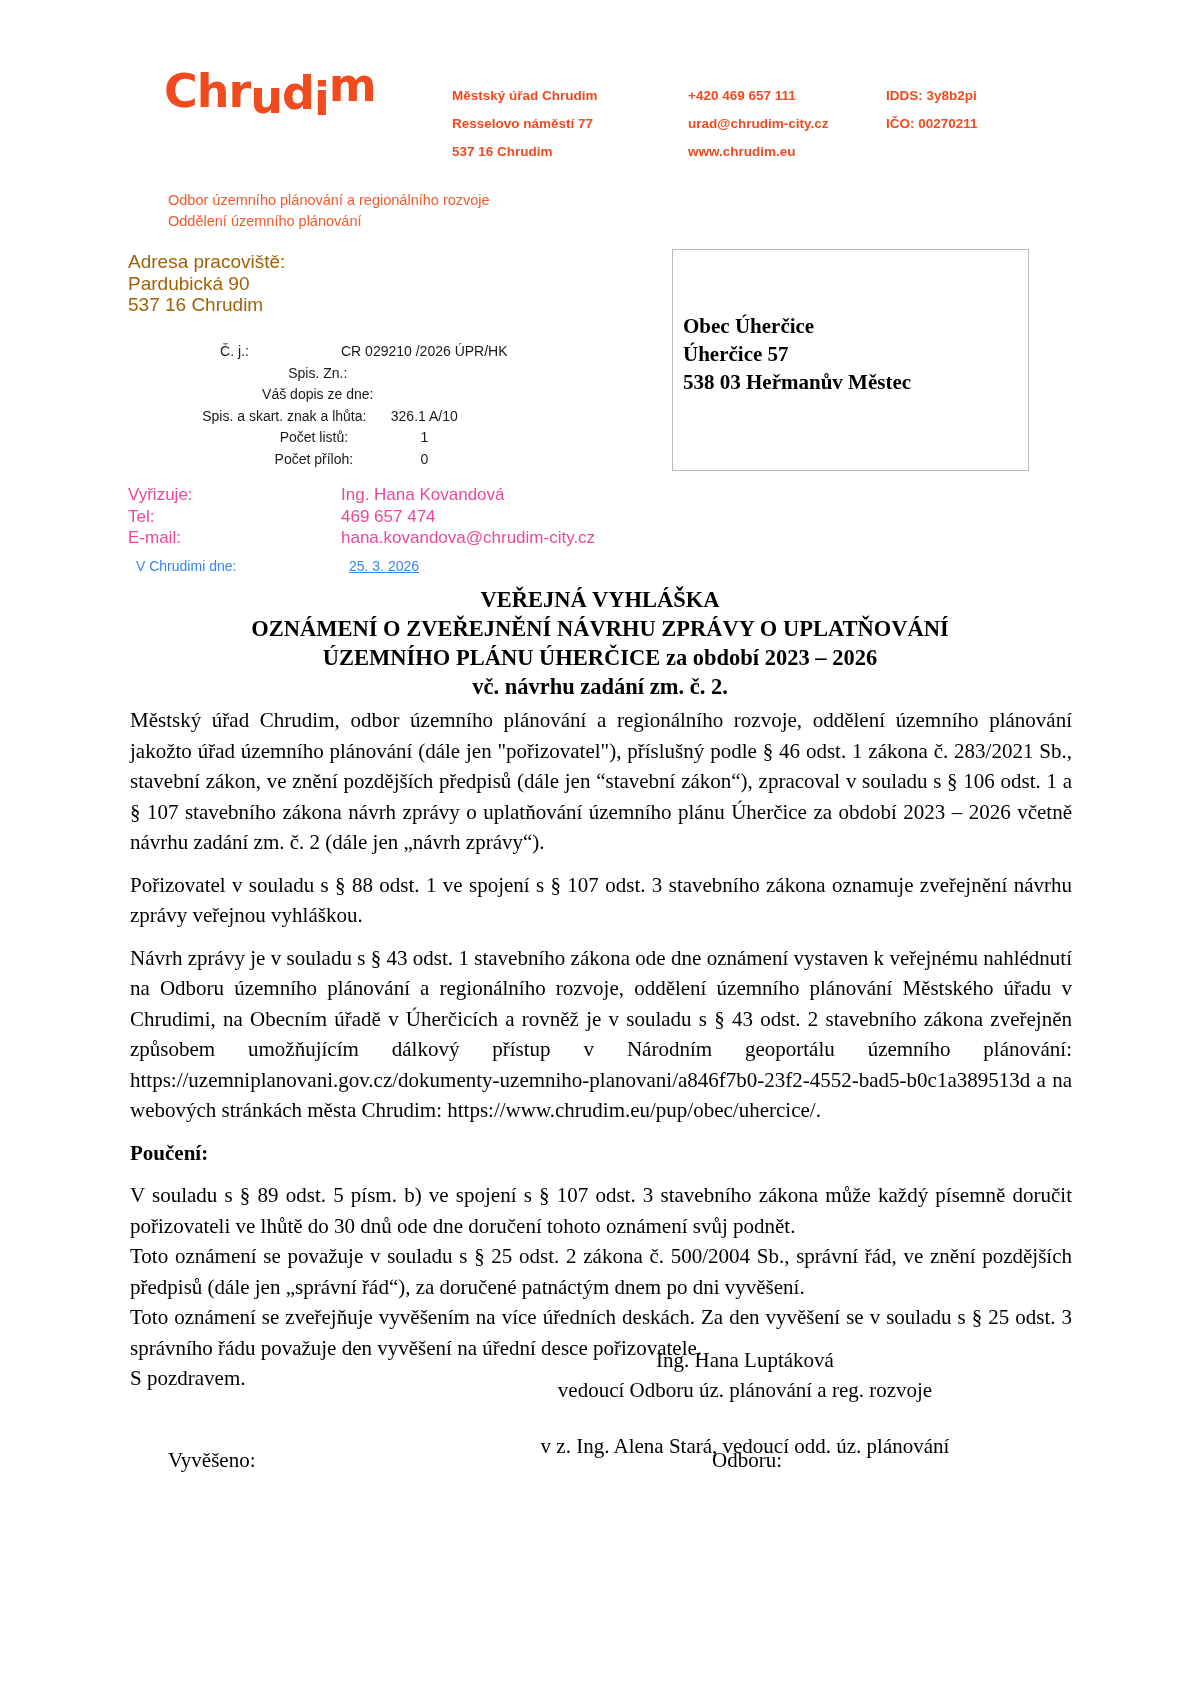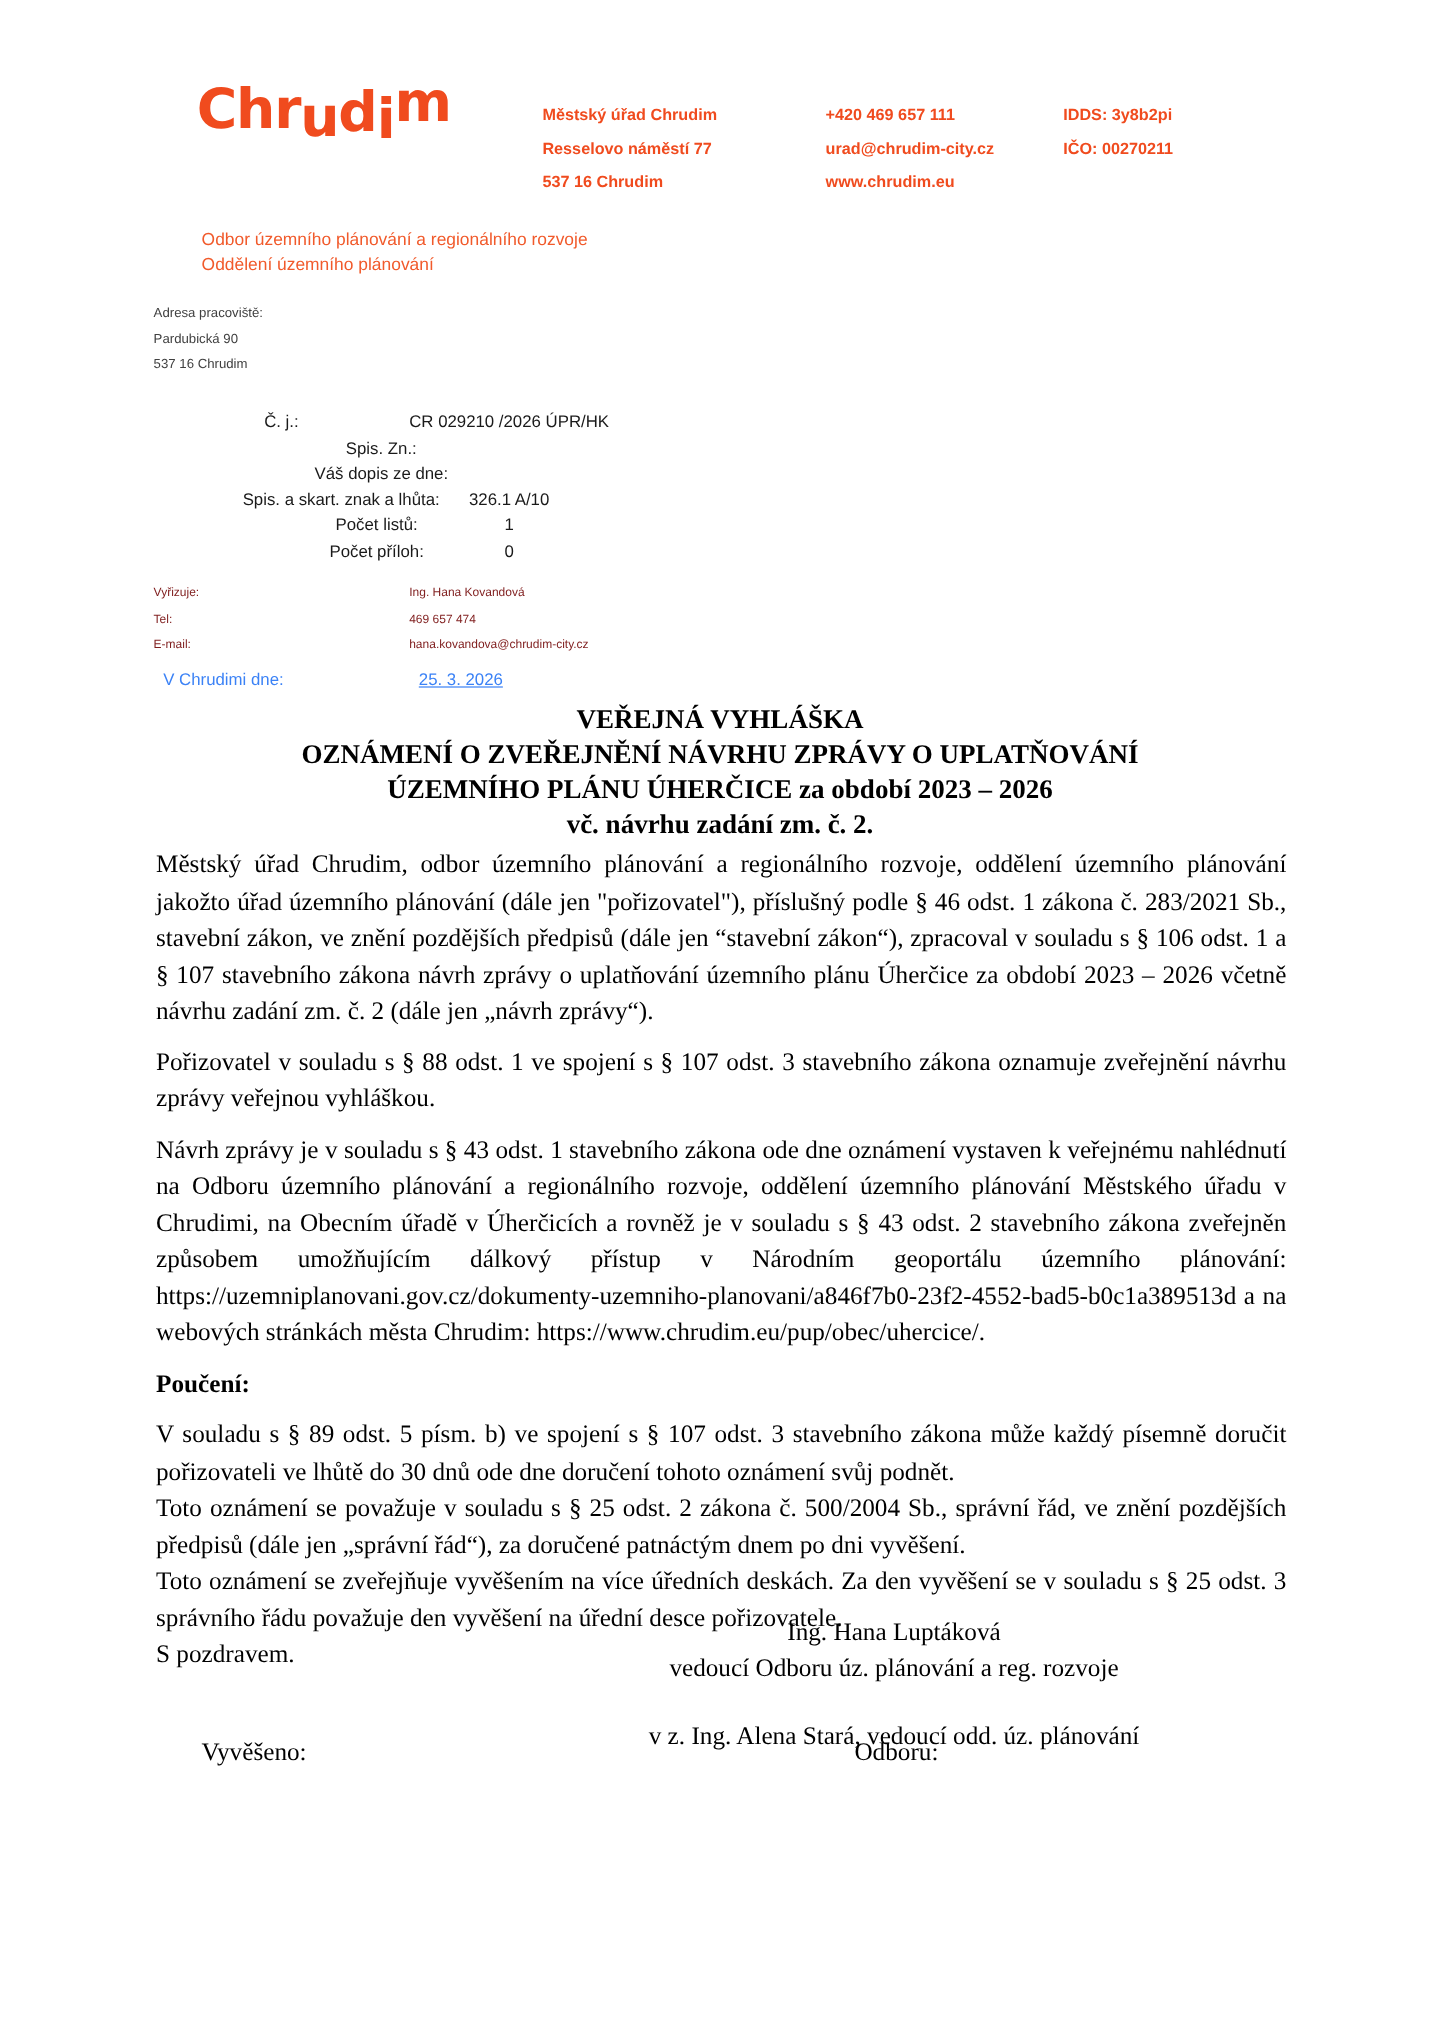--- a/index.html
+++ b/index.html
@@ -55,8 +55,8 @@
   .worksite {
     position:absolute; left:128px; top:251px;
     font-family:"Liberation Sans", sans-serif;
-    font-size:11px;
-    color:#404040;
+    font-size:19px;
+    color:#a16207;
     line-height:21.5px;
     white-space:nowrap;
   }

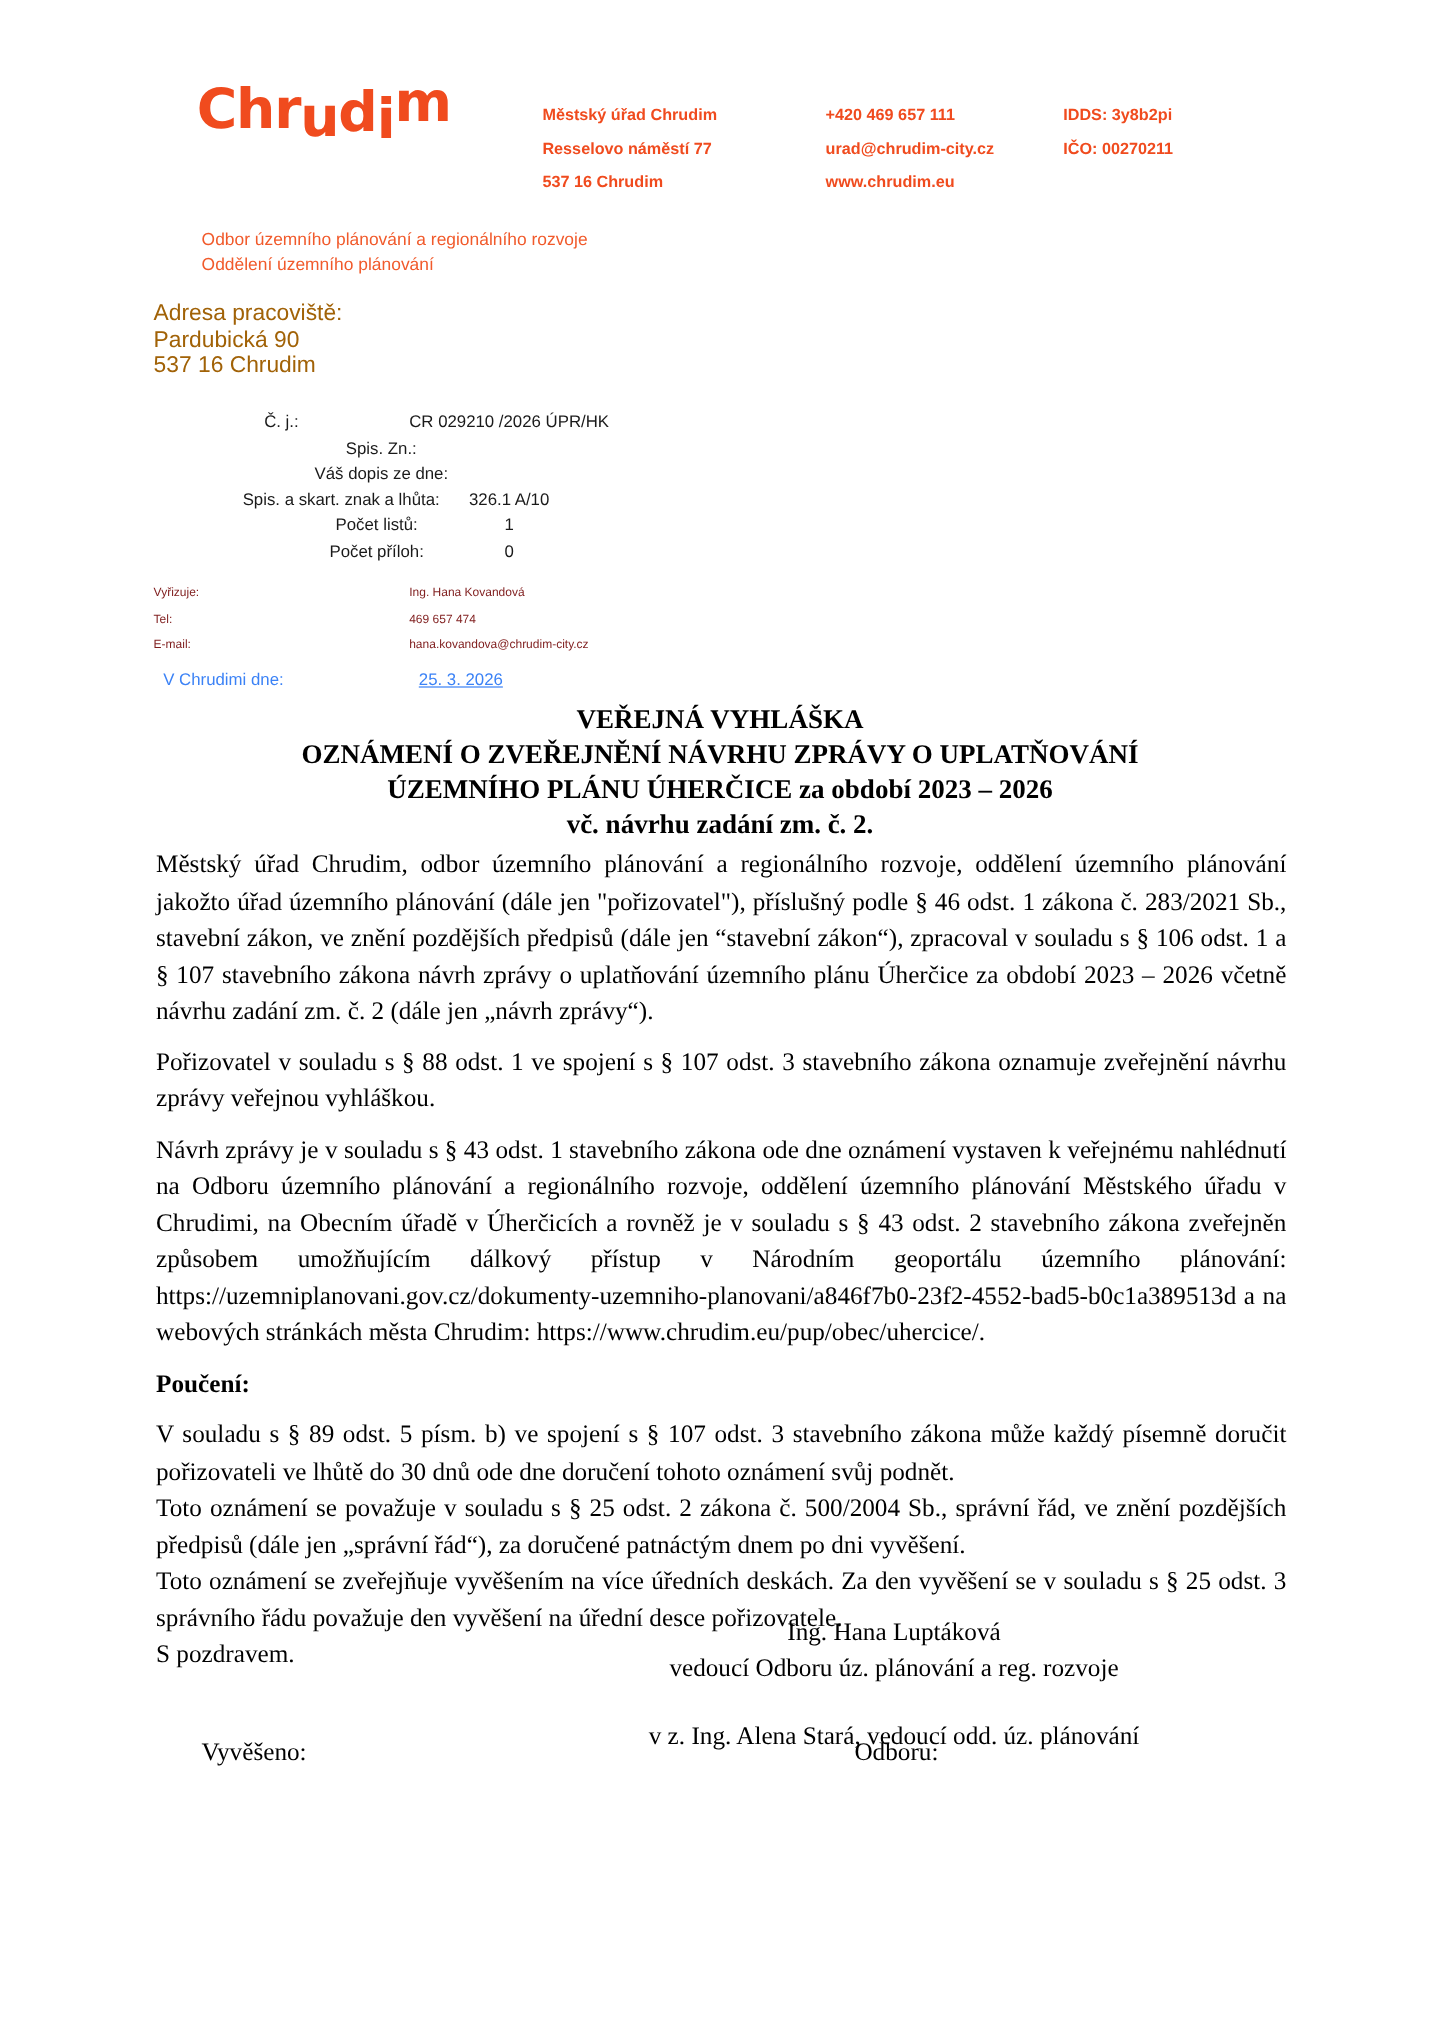--- a/index.html
+++ b/index.html
@@ -231,6 +231,13 @@
     <span class="lbl">V Chrudimi dne:</span><span>25. 3. 2026</span>
   </div>
 
+  <div class="recipient">
+    <div class="addr">
+      <div>Obec Úherčice</div>
+      <div>Úherčice 57</div>
+      <div>538 03 Heřmanův Městec</div>
+    </div>
+  </div>
 
   <div class="title">
     <div>VEŘEJNÁ VYHLÁŠKA</div>

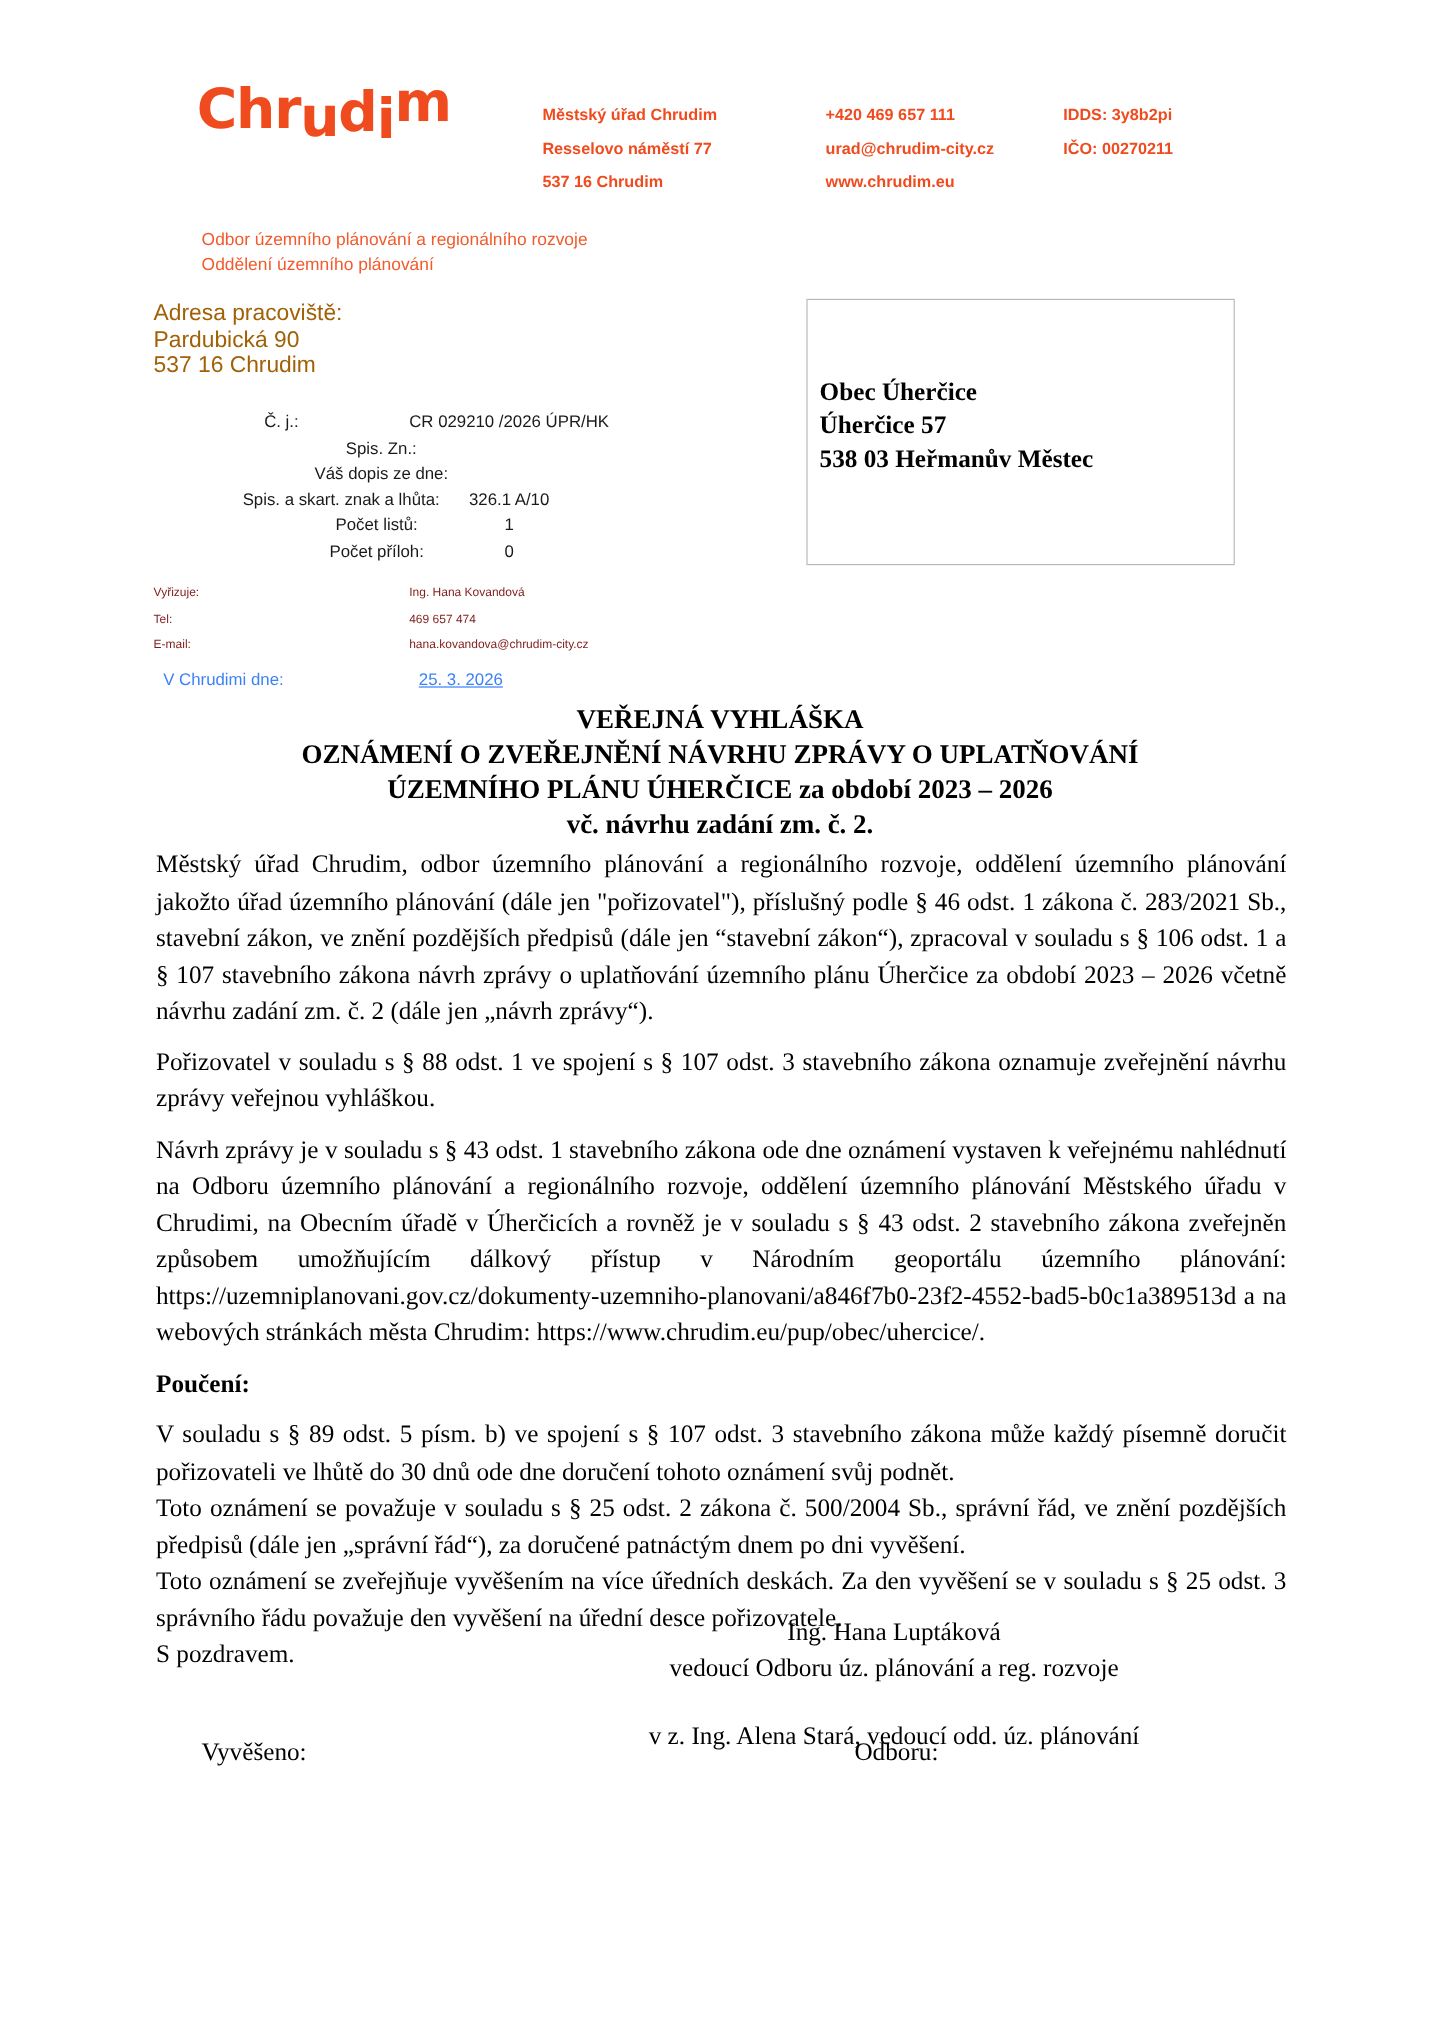--- a/index.html
+++ b/index.html
@@ -77,8 +77,8 @@
   .contact {
     position:absolute; left:128px; top:484px;
     font-family:"Liberation Sans", sans-serif;
-    font-size:10px;
-    color:#7f1d1d;
+    font-size:17px;
+    color:#ec4899;
     line-height:21.5px;
   }
   .contact .row { display:block; white-space:nowrap; }

